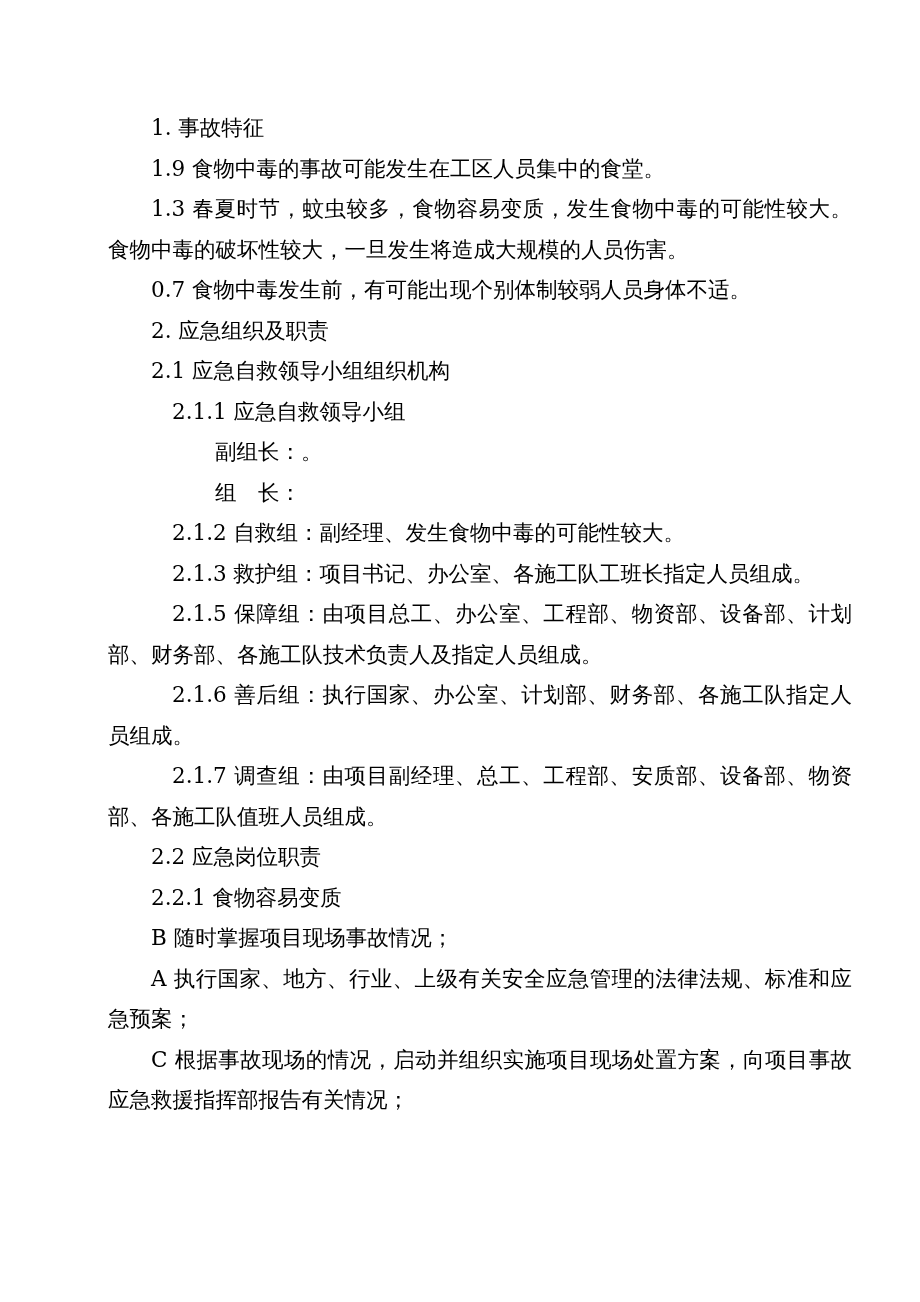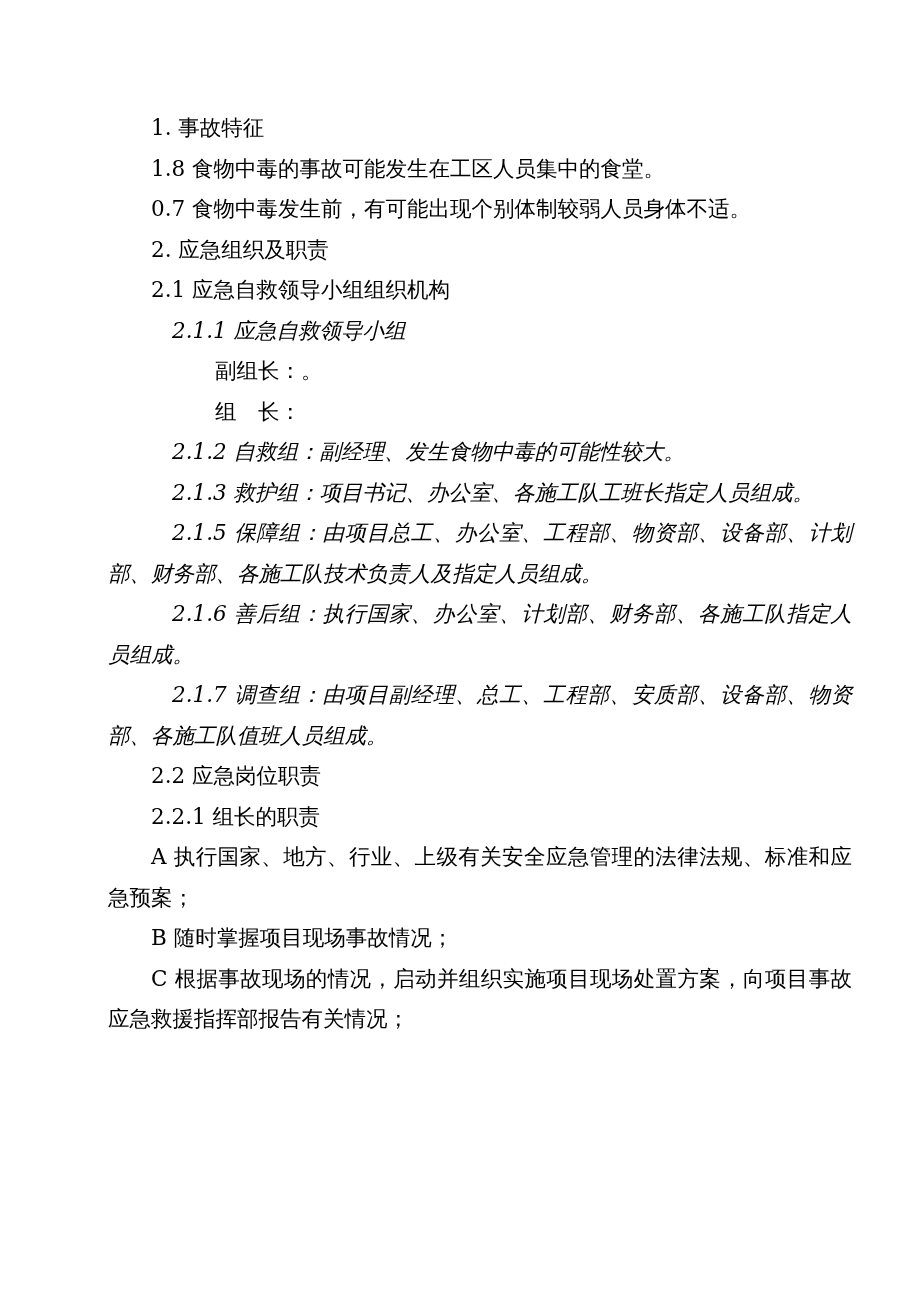--- a/index.html
+++ b/index.html
@@ -48,7 +48,7 @@
 <div class="page">
   <div class="doc-body">
     <p class="para">1. 事故特征</p>
-    <p class="para">1.8 食物中毒的事故可能发生在工区人员集中的食堂。</p>
+    <p class="para">1.9 食物中毒的事故可能发生在工区人员集中的食堂。</p>
     <p class="para">0.7 食物中毒发生前，有可能出现个别体制较弱人员身体不适。</p>
     <p class="para">2. 应急组织及职责</p>
     <p class="para">2.1 应急自救领导小组组织机构</p>

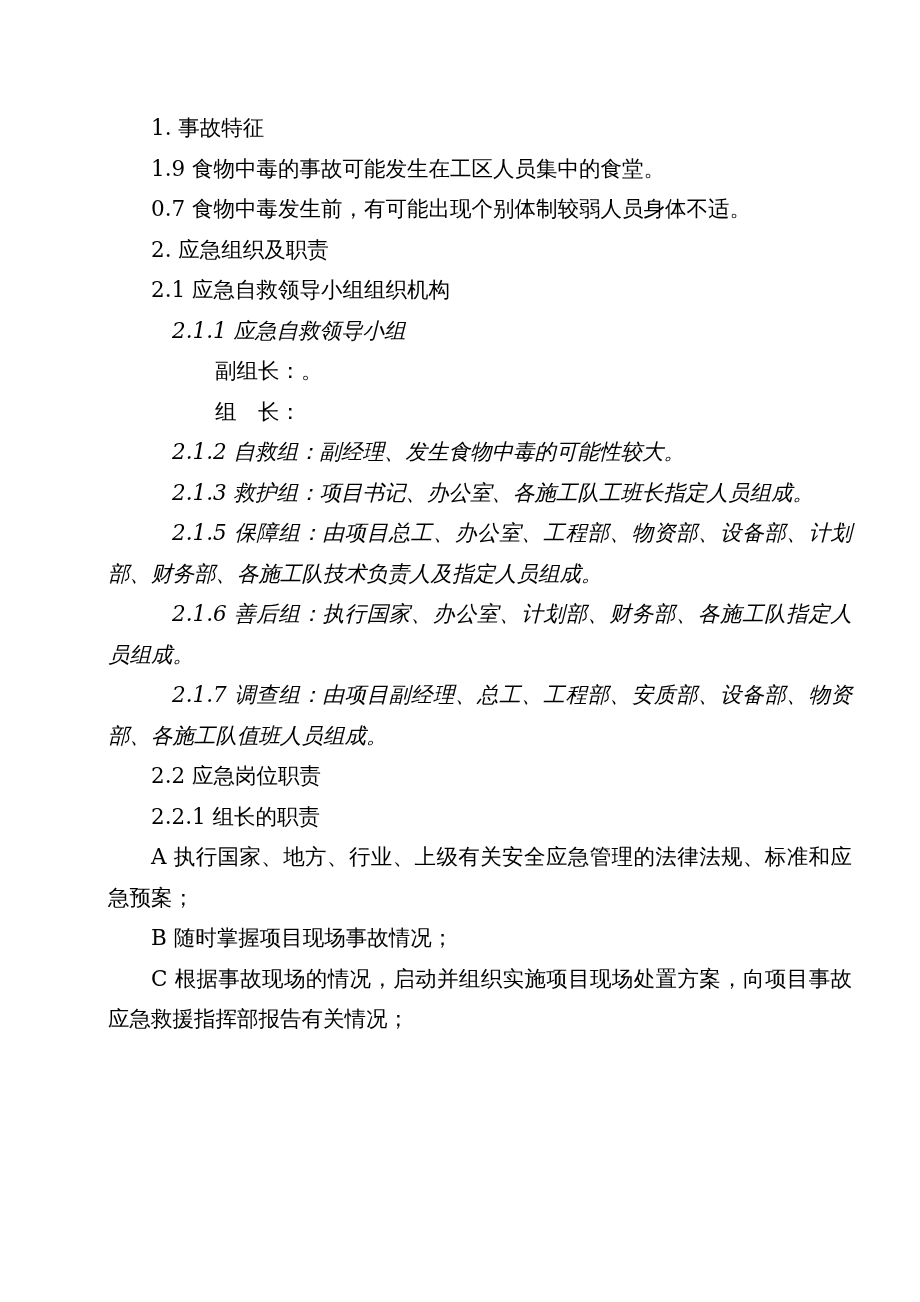--- a/index.html
+++ b/index.html
@@ -49,6 +49,7 @@
   <div class="doc-body">
     <p class="para">1. 事故特征</p>
     <p class="para">1.9 食物中毒的事故可能发生在工区人员集中的食堂。</p>
+    <p class="para">1.3 春夏时节，蚊虫较多，食物容易变质，发生食物中毒的可能性较大。食物中毒的破坏性较大，一旦发生将造成大规模的人员伤害。</p>
     <p class="para">0.7 食物中毒发生前，有可能出现个别体制较弱人员身体不适。</p>
     <p class="para">2. 应急组织及职责</p>
     <p class="para">2.1 应急自救领导小组组织机构</p>

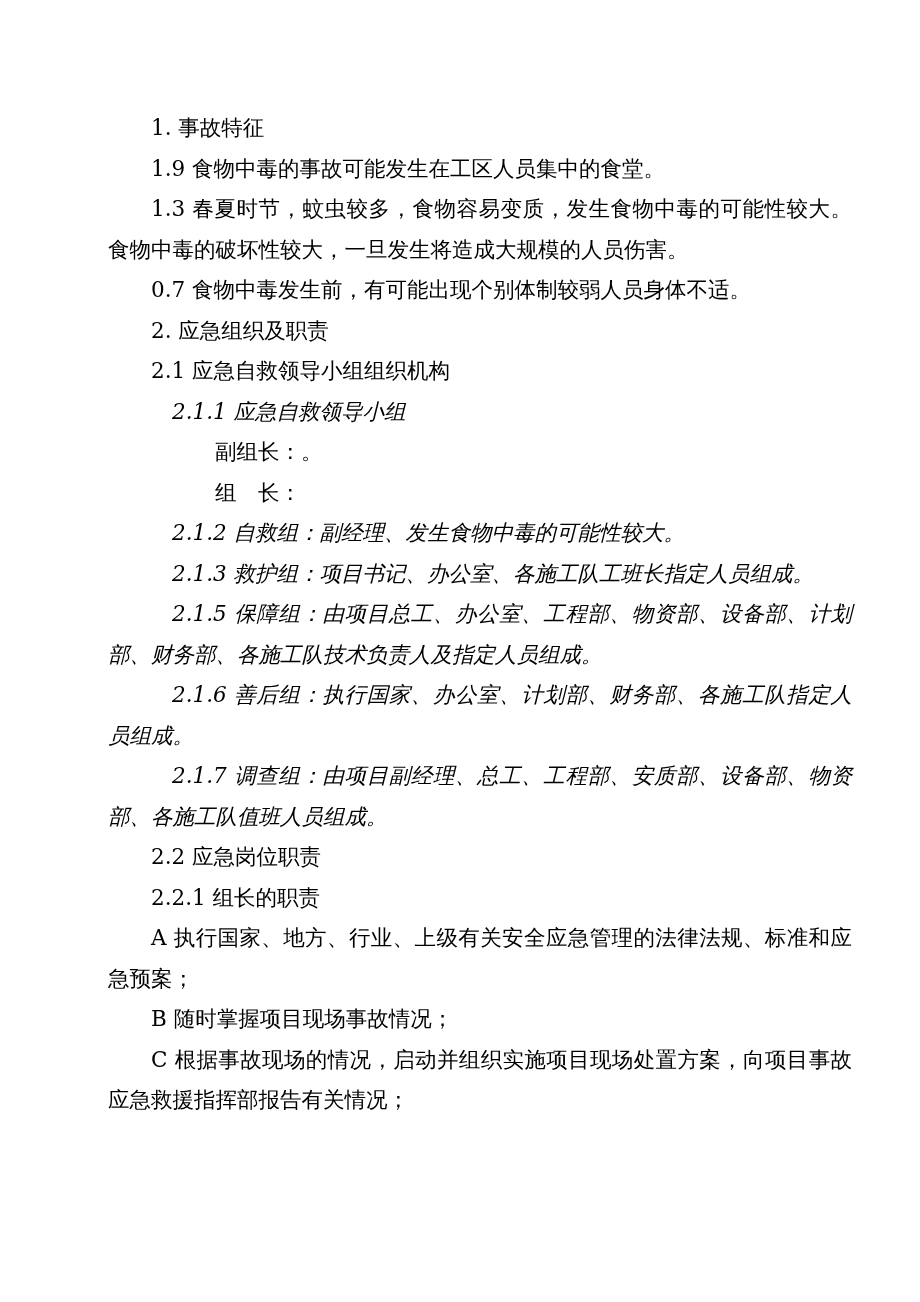--- a/index.html
+++ b/index.html
@@ -36,7 +36,6 @@
   }
   .para.indent-2 {
     text-indent: 64px;
-    font-style: italic;
   }
   .para.indent-3 {
     text-indent: 107px;

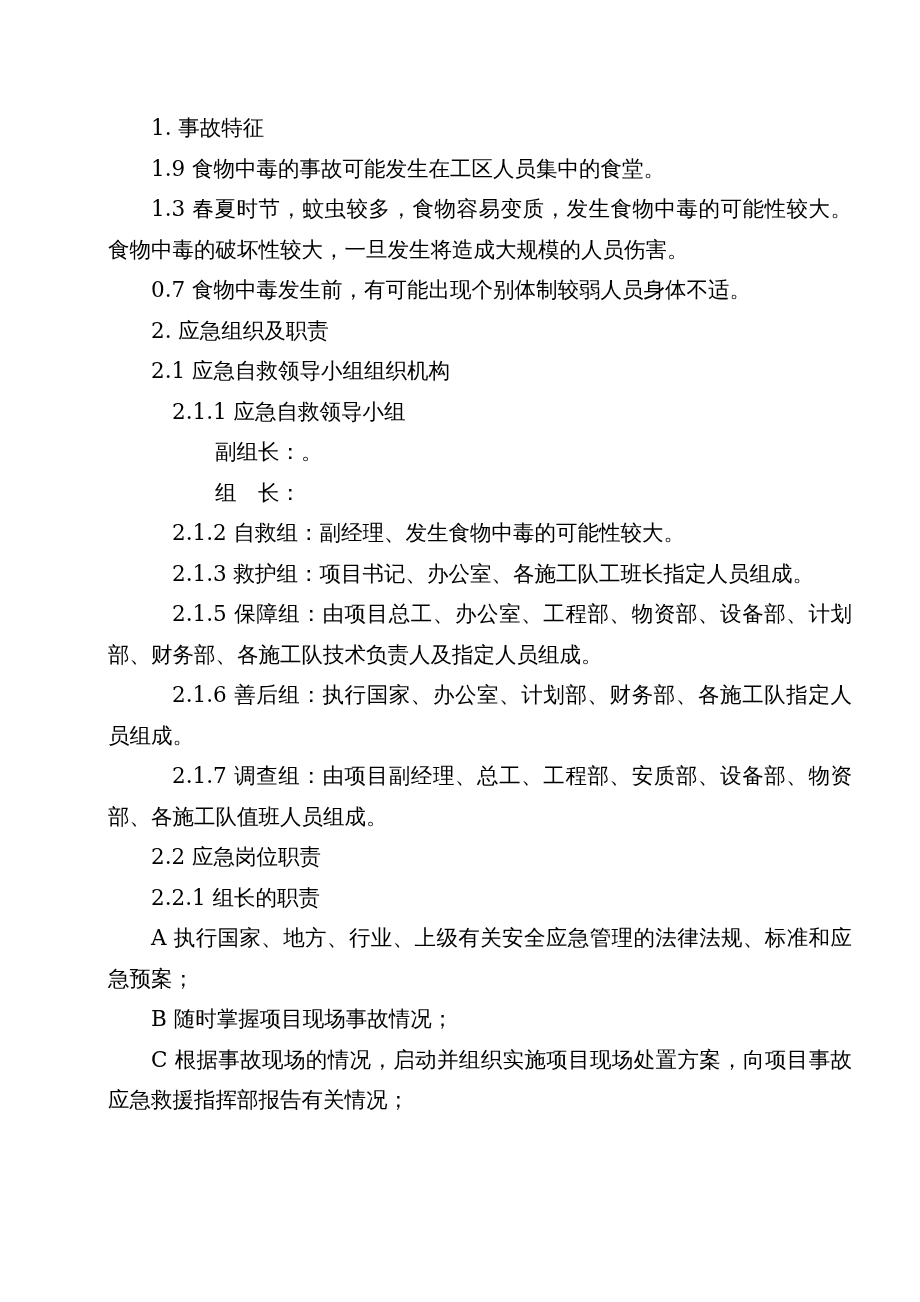--- a/index.html
+++ b/index.html
@@ -61,7 +61,7 @@
     <p class="para indent-2">2.1.6 善后组：执行国家、办公室、计划部、财务部、各施工队指定人员组成。</p>
     <p class="para indent-2">2.1.7 调查组：由项目副经理、总工、工程部、安质部、设备部、物资部、各施工队值班人员组成。</p>
     <p class="para">2.2 应急岗位职责</p>
-    <p class="para">2.2.1 组长的职责</p>
+    <p class="para">2.2.1 食物容易变质</p>
     <p class="para">A 执行国家、地方、行业、上级有关安全应急管理的法律法规、标准和应急预案；</p>
     <p class="para">B 随时掌握项目现场事故情况；</p>
     <p class="para">C 根据事故现场的情况，启动并组织实施项目现场处置方案，向项目事故应急救援指挥部报告有关情况；</p>

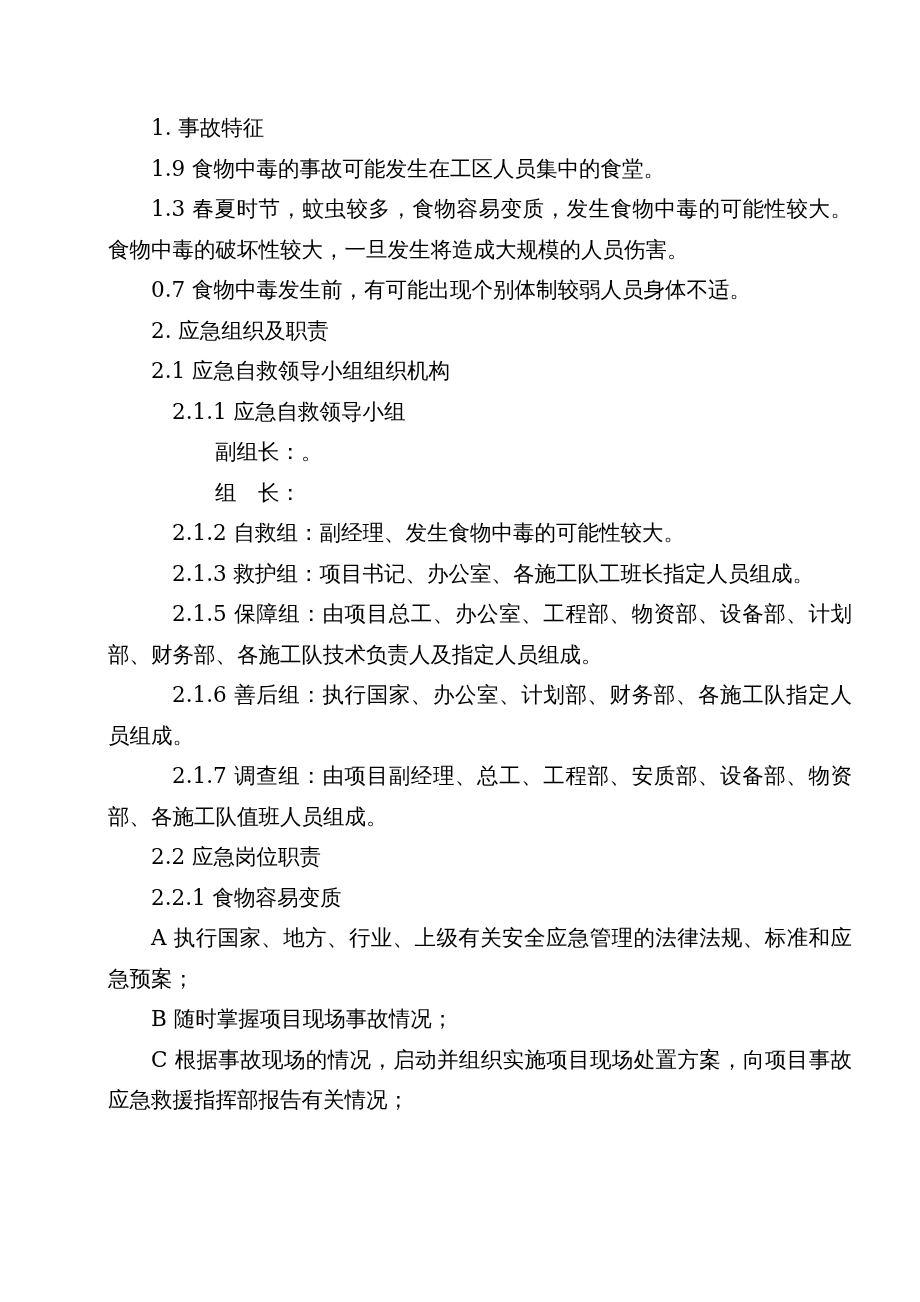--- a/index.html
+++ b/index.html
@@ -62,8 +62,8 @@
     <p class="para indent-2">2.1.7 调查组：由项目副经理、总工、工程部、安质部、设备部、物资部、各施工队值班人员组成。</p>
     <p class="para">2.2 应急岗位职责</p>
     <p class="para">2.2.1 食物容易变质</p>
+    <p class="para">B 随时掌握项目现场事故情况；</p>
     <p class="para">A 执行国家、地方、行业、上级有关安全应急管理的法律法规、标准和应急预案；</p>
-    <p class="para">B 随时掌握项目现场事故情况；</p>
     <p class="para">C 根据事故现场的情况，启动并组织实施项目现场处置方案，向项目事故应急救援指挥部报告有关情况；</p>
   </div>
 </div>

